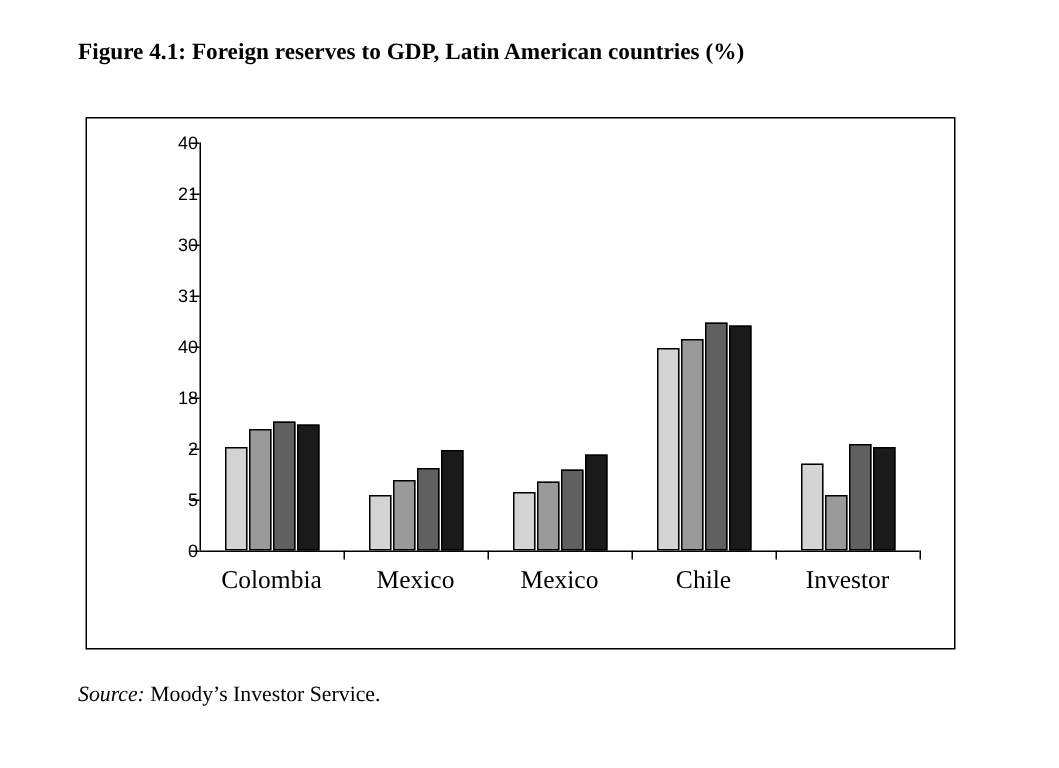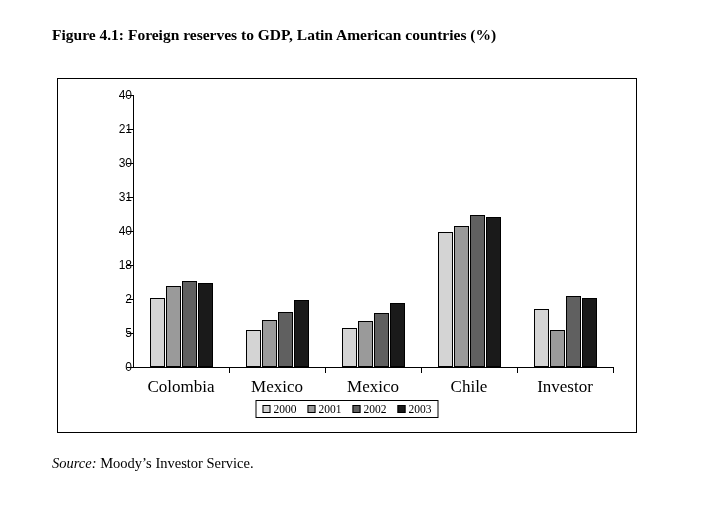--- a/index.html
+++ b/index.html
@@ -214,24 +214,6 @@
         <div class="bar" title="Argentina 2003: 10.2" style="left: 448.5px; width: 15px; height: 69.36px; background: rgb(26, 26, 26);"></div>
       </div>
   </div>
-  <div id="legend">
-      <div class="legend-item">
-        <span class="legend-swatch" style="background: rgb(212, 212, 212);"></span>
-        <span>2000</span>
-      </div>
-      <div class="legend-item">
-        <span class="legend-swatch" style="background: rgb(154, 154, 154);"></span>
-        <span>2001</span>
-      </div>
-      <div class="legend-item">
-        <span class="legend-swatch" style="background: rgb(96, 96, 96);"></span>
-        <span>2002</span>
-      </div>
-      <div class="legend-item">
-        <span class="legend-swatch" style="background: rgb(26, 26, 26);"></span>
-        <span>2003</span>
-      </div>
-    </div>
 </div>
 
 <div id="source-note">

